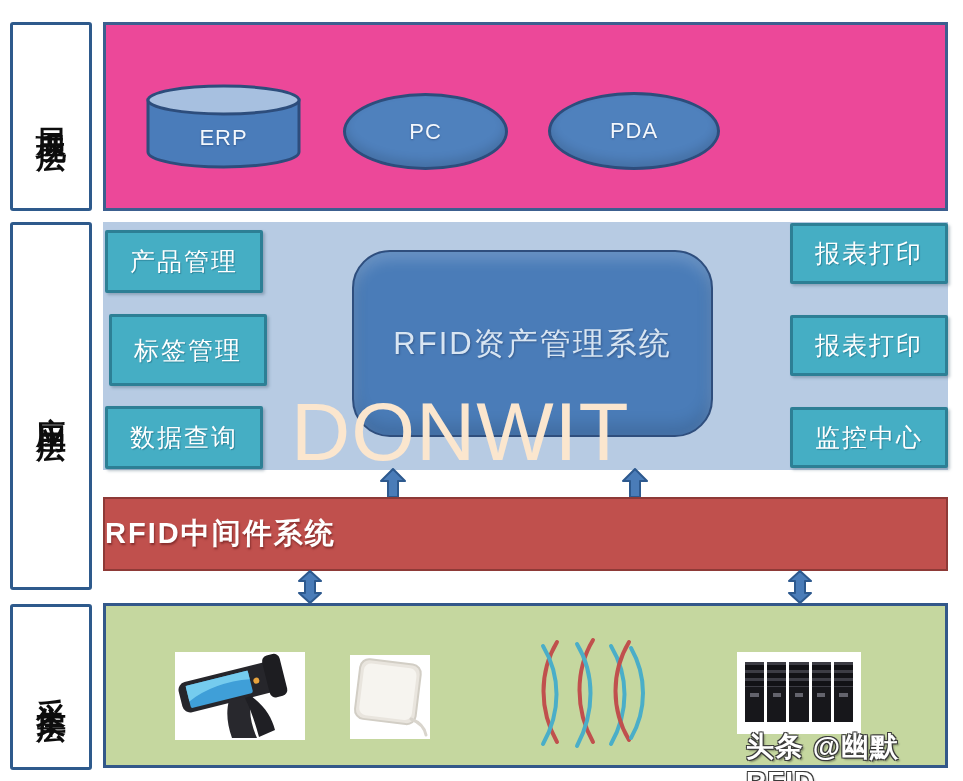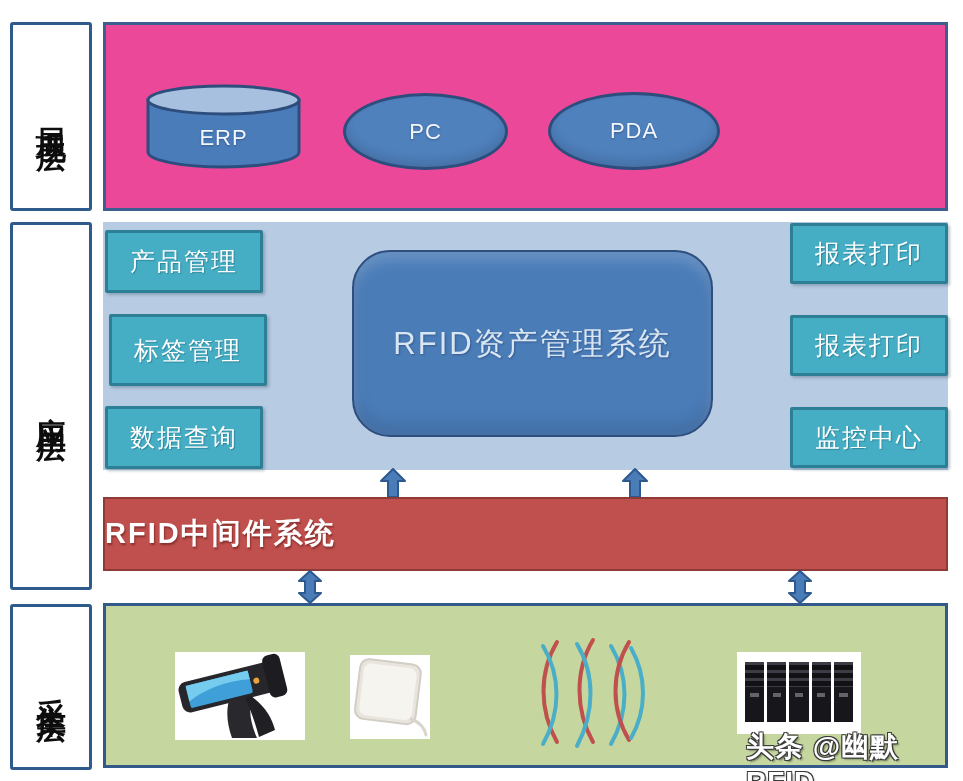--- a/index.html
+++ b/index.html
@@ -226,6 +226,7 @@
     </div>
   </div>
 
+  <div class="wm-brand">DONWIT</div>
   <div class="wm-credit">头条 @幽默RFID</div>
 
 </div>

